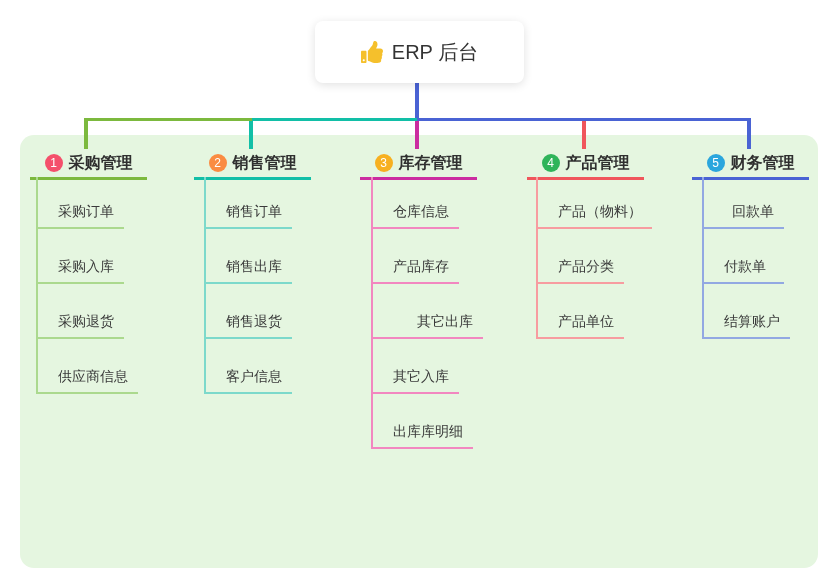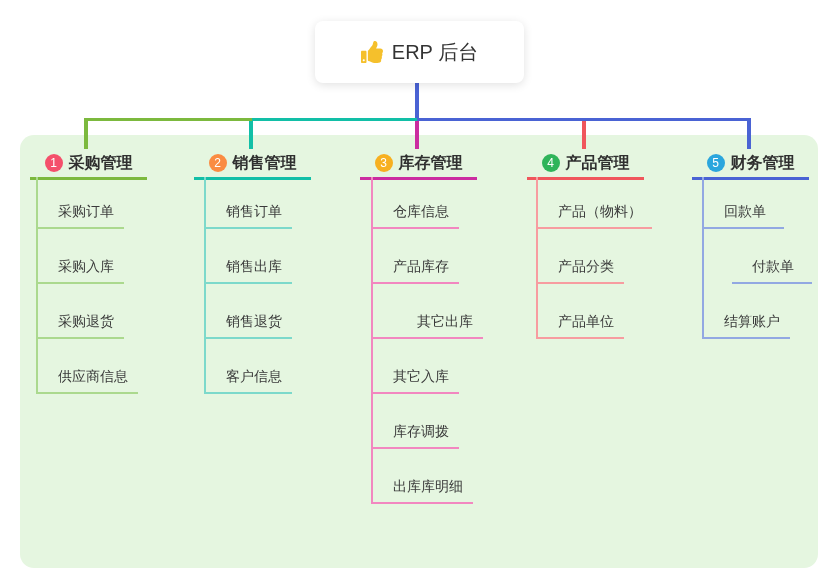--- a/index.html
+++ b/index.html
@@ -164,7 +164,7 @@
       <span class="branch-label">财务管理</span>
     </div>
     <div class="branch-col" style="left: 702px; border-left-color: rgb(146, 168, 226);">
-          <div class="item" style="border-bottom-color: rgb(146, 168, 226);">
+          <div class="item" style="border-bottom-color: rgb(146, 168, 226); justify-content: flex-end;">
             <span class="item-label">回款单</span>
           </div>
           <div class="item" style="border-bottom-color: rgb(146, 168, 226); margin-left: 28px;">

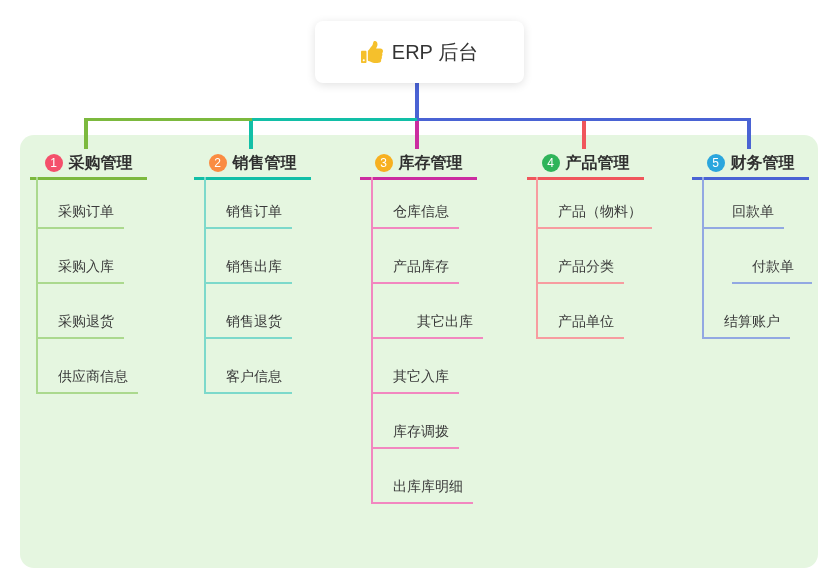--- a/index.html
+++ b/index.html
@@ -167,7 +167,7 @@
           <div class="item" style="border-bottom-color: rgb(146, 168, 226); justify-content: flex-end;">
             <span class="item-label">回款单</span>
           </div>
-          <div class="item" style="border-bottom-color: rgb(146, 168, 226); margin-left: 28px;">
+          <div class="item" style="border-bottom-color: rgb(146, 168, 226);">
             <span class="item-label">付款单</span>
           </div>
           <div class="item" style="border-bottom-color: rgb(146, 168, 226);">

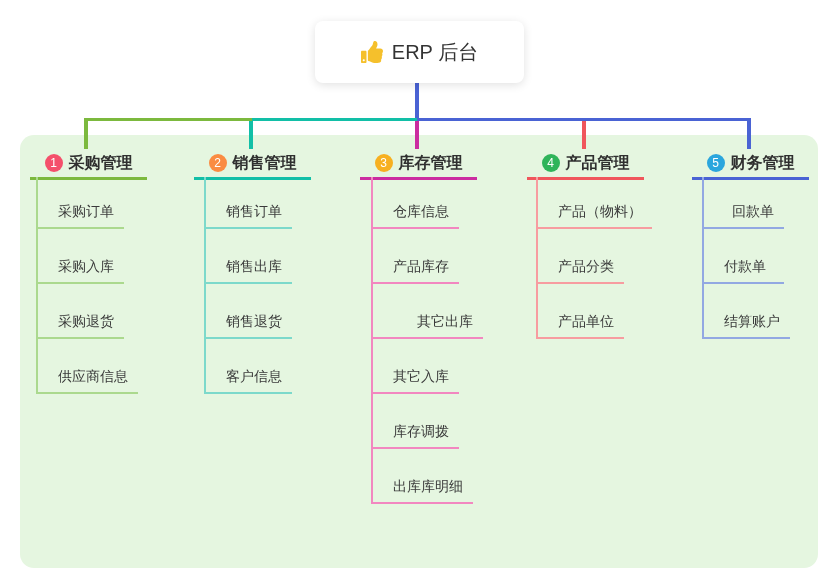--- a/index.html
+++ b/index.html
@@ -132,9 +132,6 @@
             <span class="item-label">其它入库</span>
           </div>
           <div class="item" style="border-bottom-color: rgb(242, 135, 192);">
-            <span class="item-label">库存调拨</span>
-          </div>
-          <div class="item" style="border-bottom-color: rgb(242, 135, 192);">
             <span class="item-label">出库库明细</span>
           </div>
         </div>

